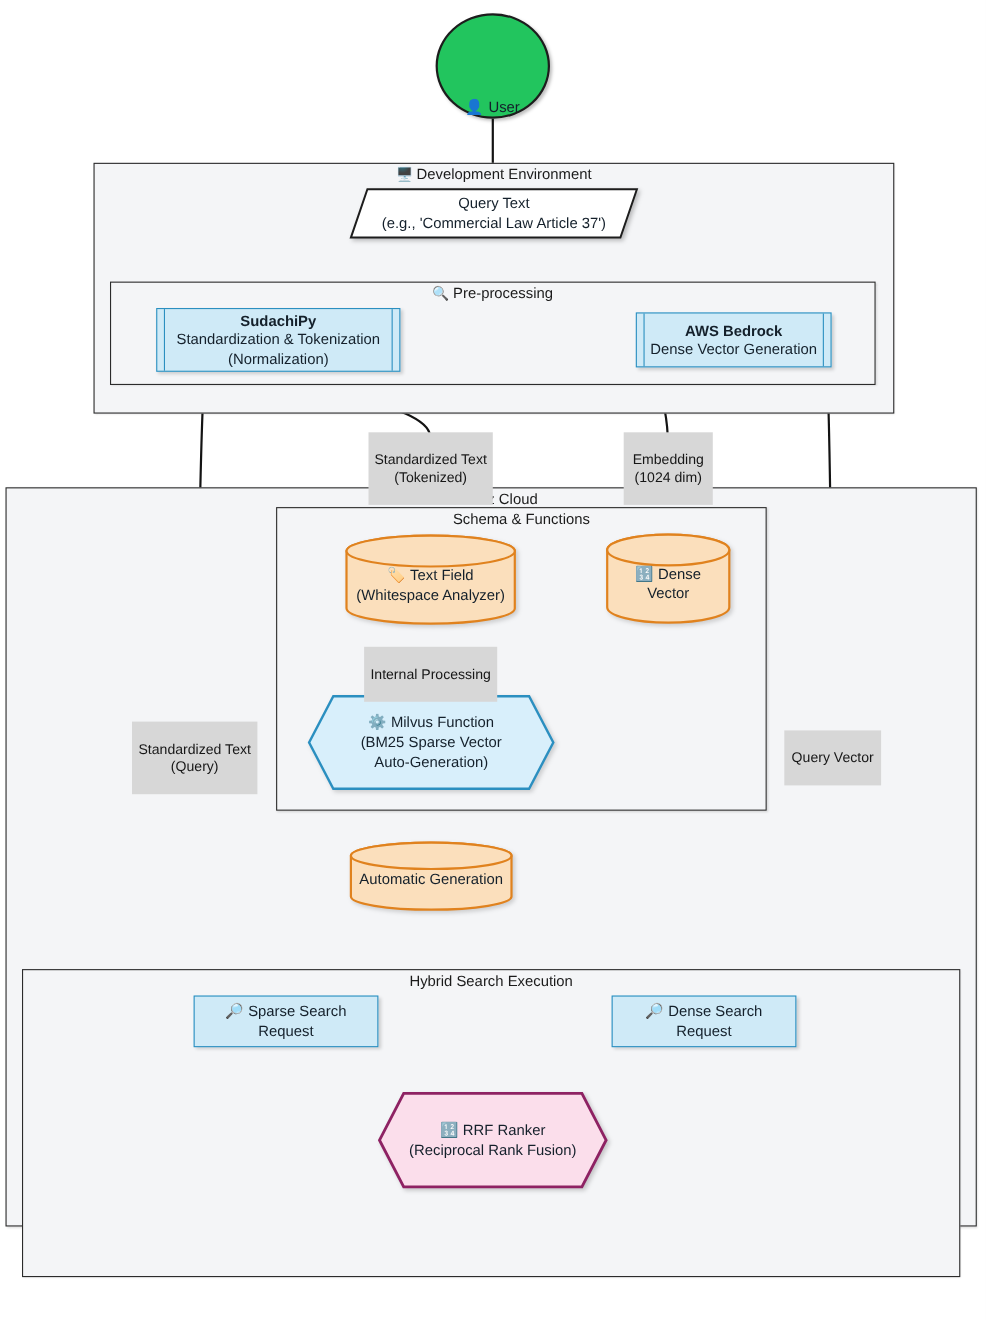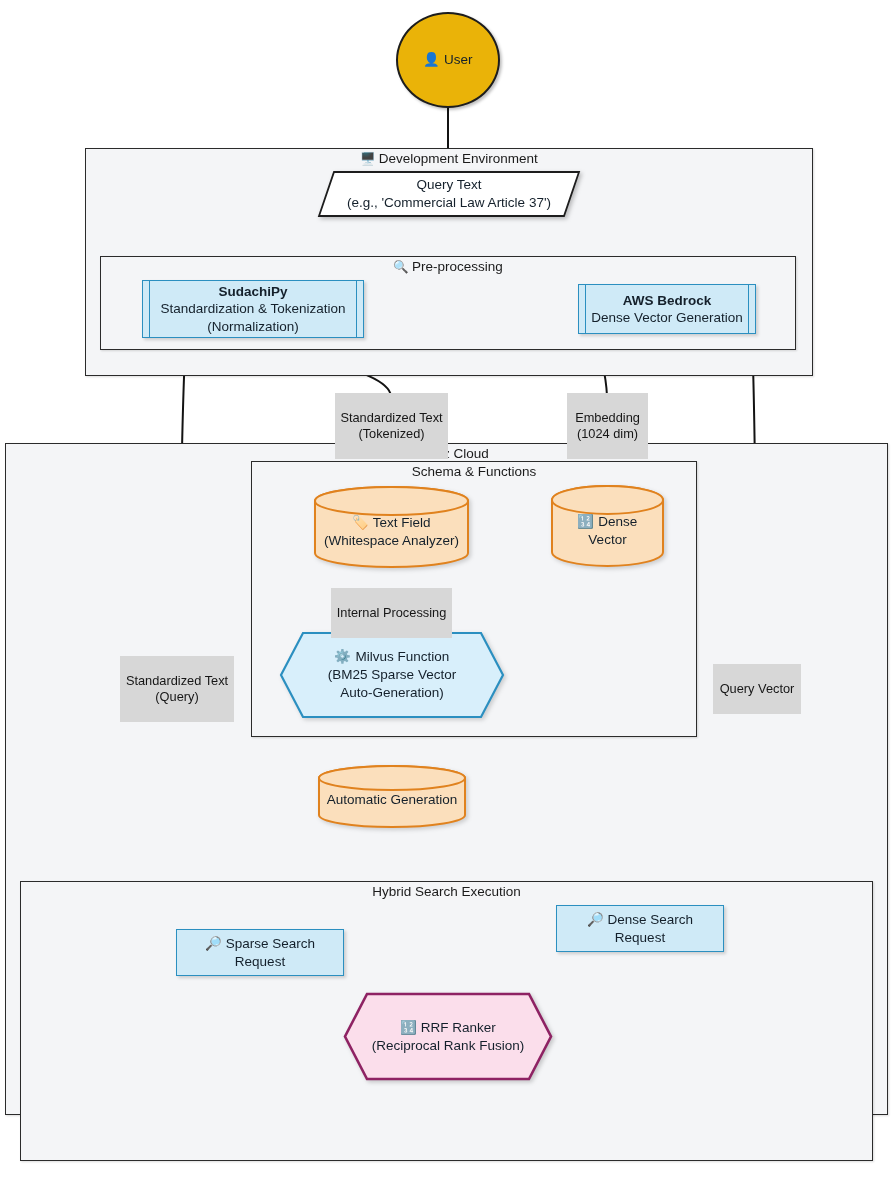--- a/index.html
+++ b/index.html
@@ -60,9 +60,10 @@
   
   .n-circle {
     border-radius: 50%;
-    background: #eab308;
+    background: #22c55e;
     border: 2.2px solid #1d1d1d;
     box-shadow: 2px 2px 3px rgba(0,0,0,.25);
+    justify-content: flex-end;
   }
   
   .n-para-wrap { position: absolute; }

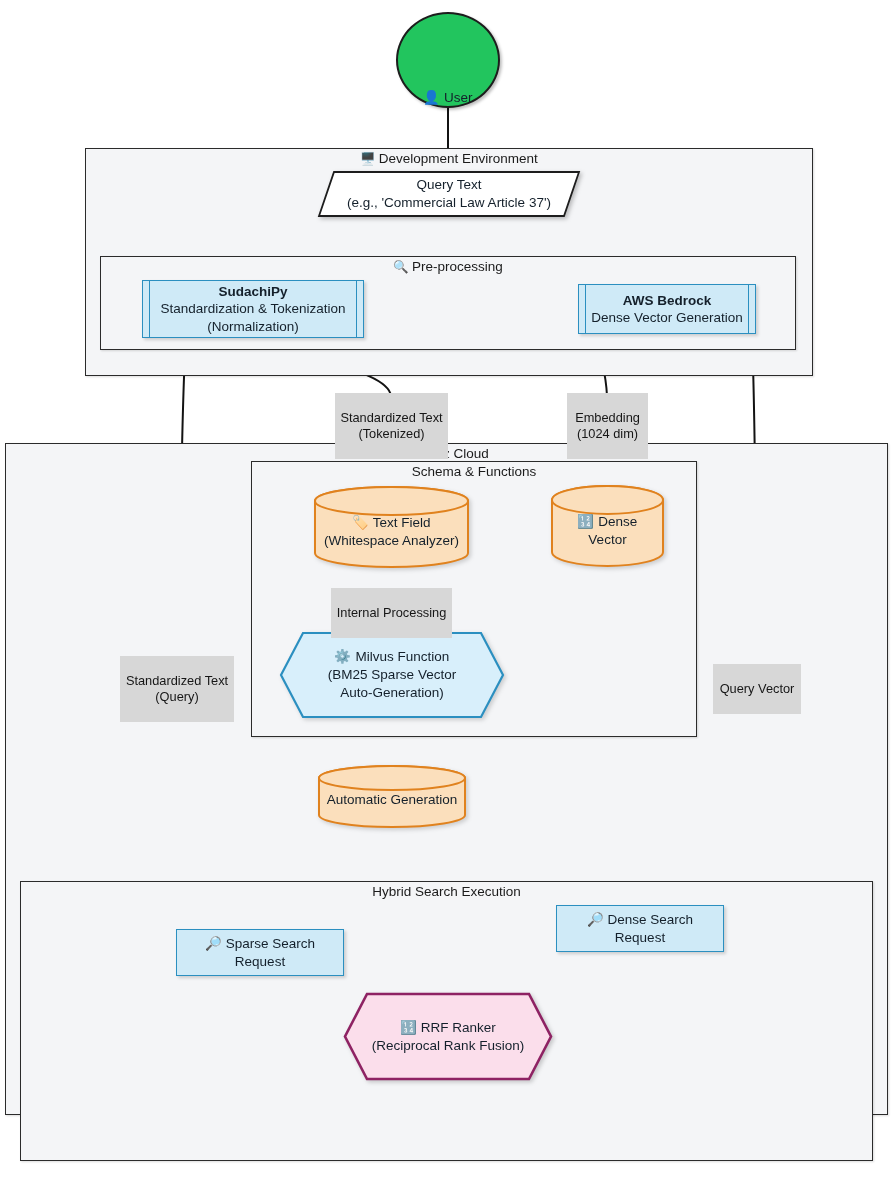--- a/index.html
+++ b/index.html
@@ -265,7 +265,7 @@
     </div>
   </div>
 
-  <div class="node n-rect" style="left:176px; top:929px; width:168px; height:47px; border-width:1.8px;text-align:right;">
+  <div class="node n-rect" style="left:176px; top:905px; width:168px; height:47px; border-width:1.8px;text-align:right;">
     <span class="ln"><i class="emo">🔎</i> <span>Sparse Search</span></span>
     <span class="ln">Request</span>
   </div>

